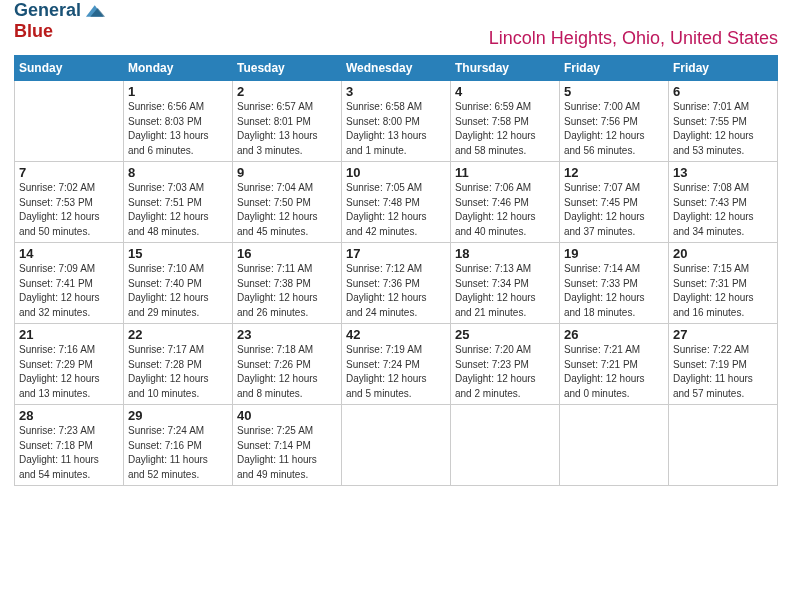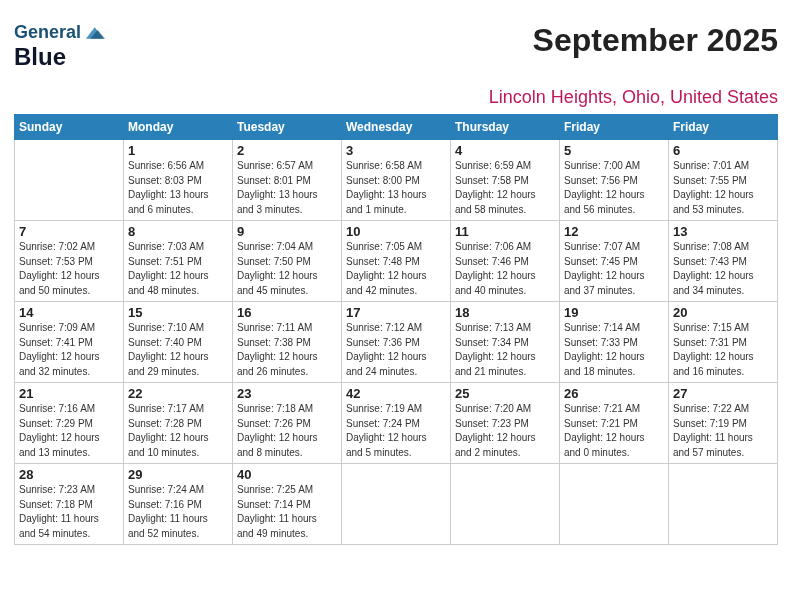--- a/index.html
+++ b/index.html
@@ -12,7 +12,7 @@
     }
     .container {
       width: 792px;
-      padding: 22px 14px 8px 14px;
+      padding: 0 14px 8px 14px;
     }
     .header-row {
       display: flex;

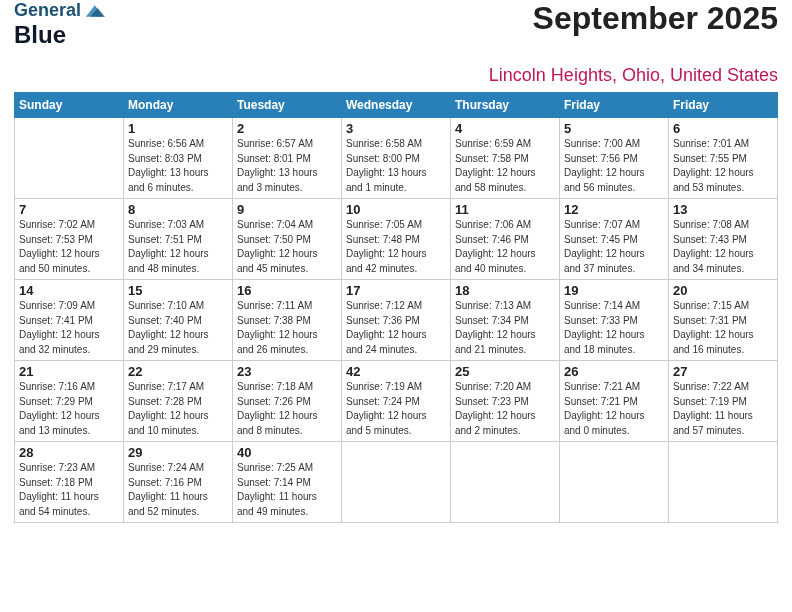--- a/index.html
+++ b/index.html
@@ -104,7 +104,7 @@
             <polygon points="10,20 20,8 30,20" fill="#1a5276" opacity="0.7"></polygon>
           </svg>
         </div>
-        <div class="logo-text" style="color:#0f172a;font-size:24px;">Blue</div>
+        <div class="logo-text" style="color:#b91c1c;font-size:18px;">Blue</div>
       </div>
     </div>
     <div class="title-block">

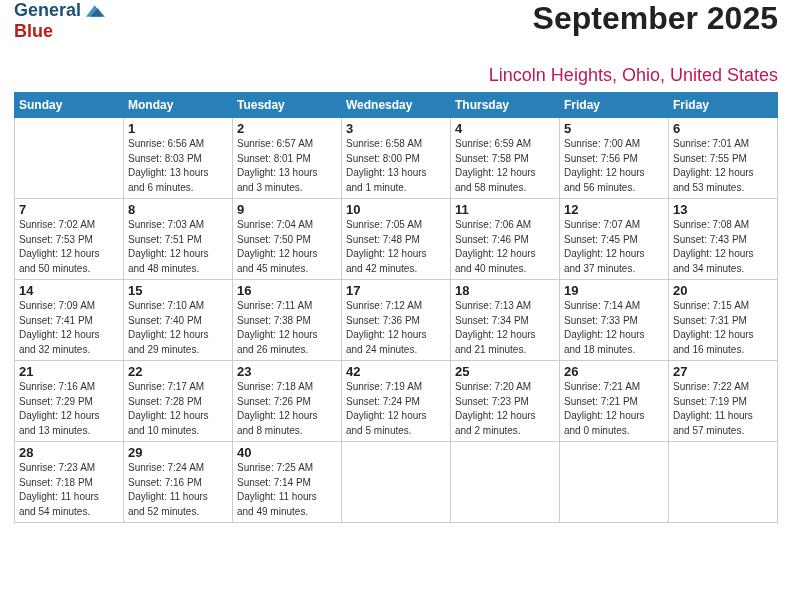--- a/index.html
+++ b/index.html
@@ -108,7 +108,6 @@
       </div>
     </div>
     <div class="title-block">
-      <div class="month-title">September 2025</div>
       <div class="location-title">Lincoln Heights, Ohio, United States</div>
     </div>
   </div>

